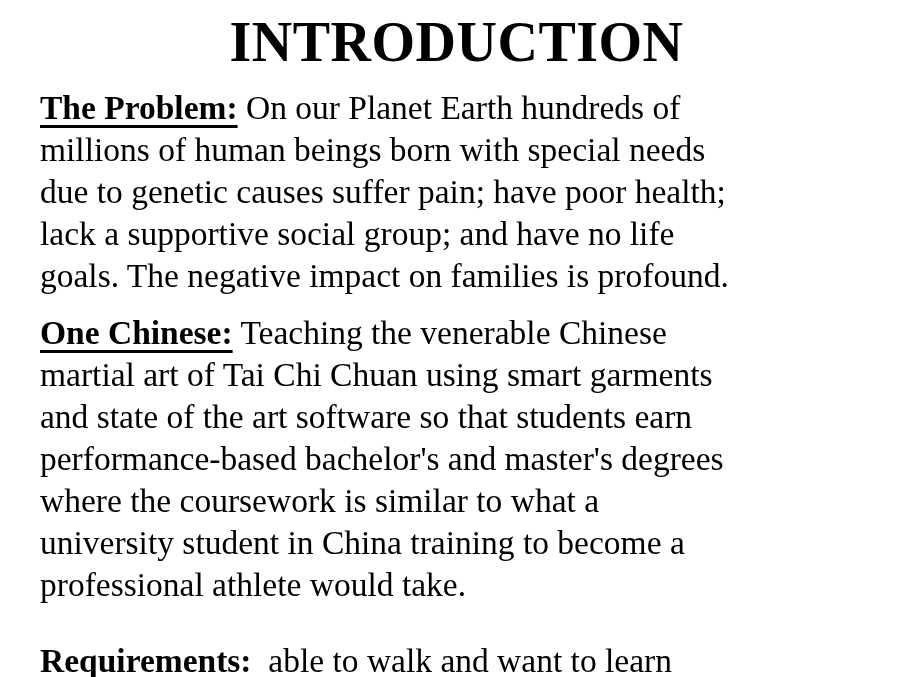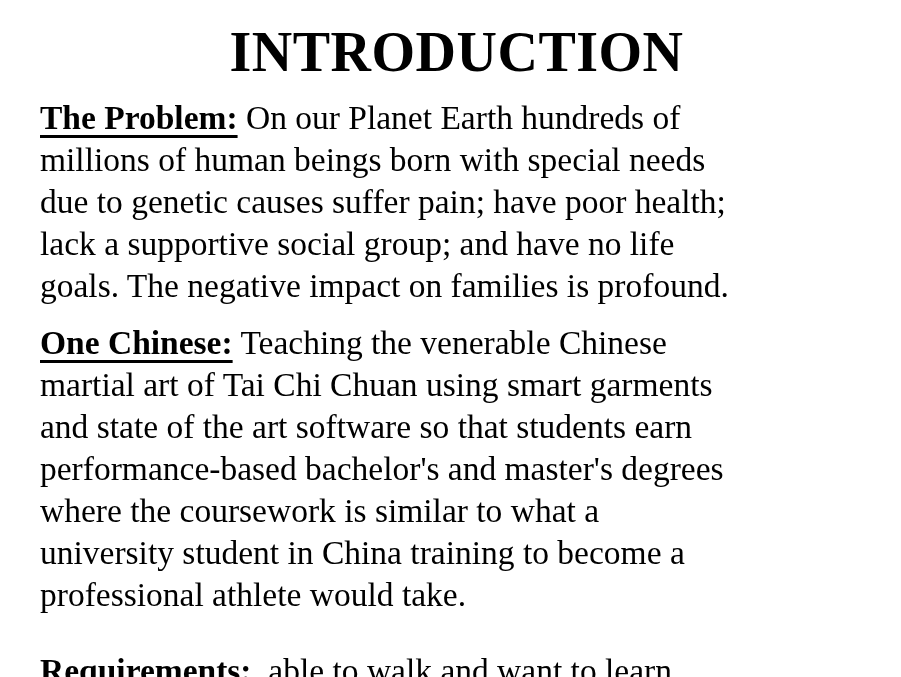--- a/index.html
+++ b/index.html
@@ -18,7 +18,7 @@
     box-sizing: border-box;
     width: 901px;
     height: 677px;
-    padding: 19px 14px 0 40px;
+    padding: 9px 14px 0 40px;
   }
   h1.slide-title {
     margin: 2px 14px 14px 0;

